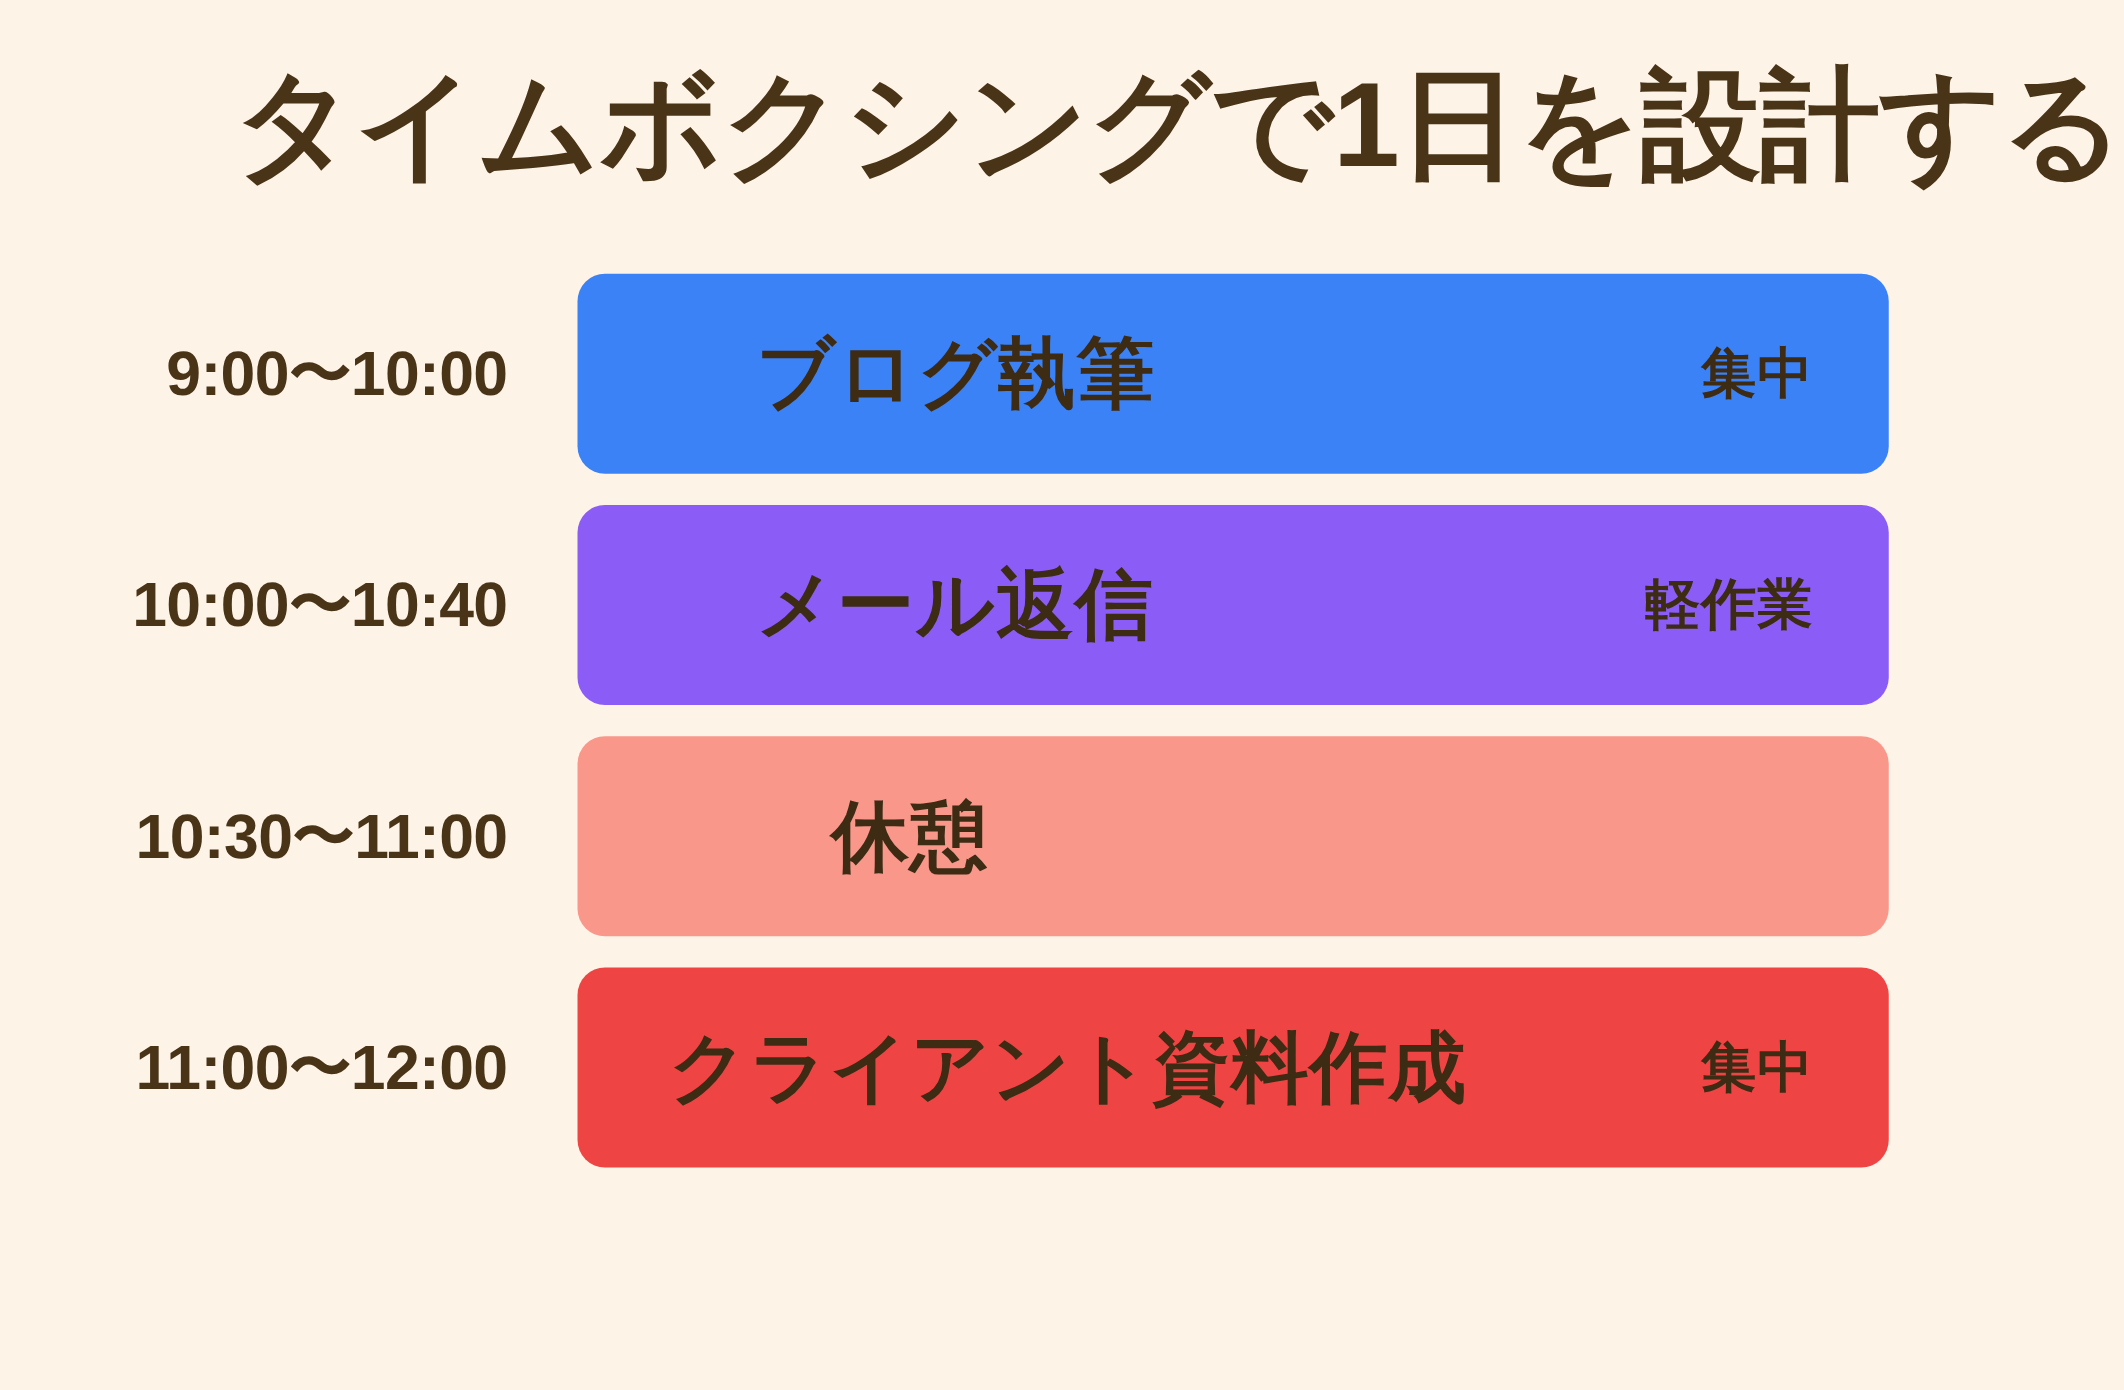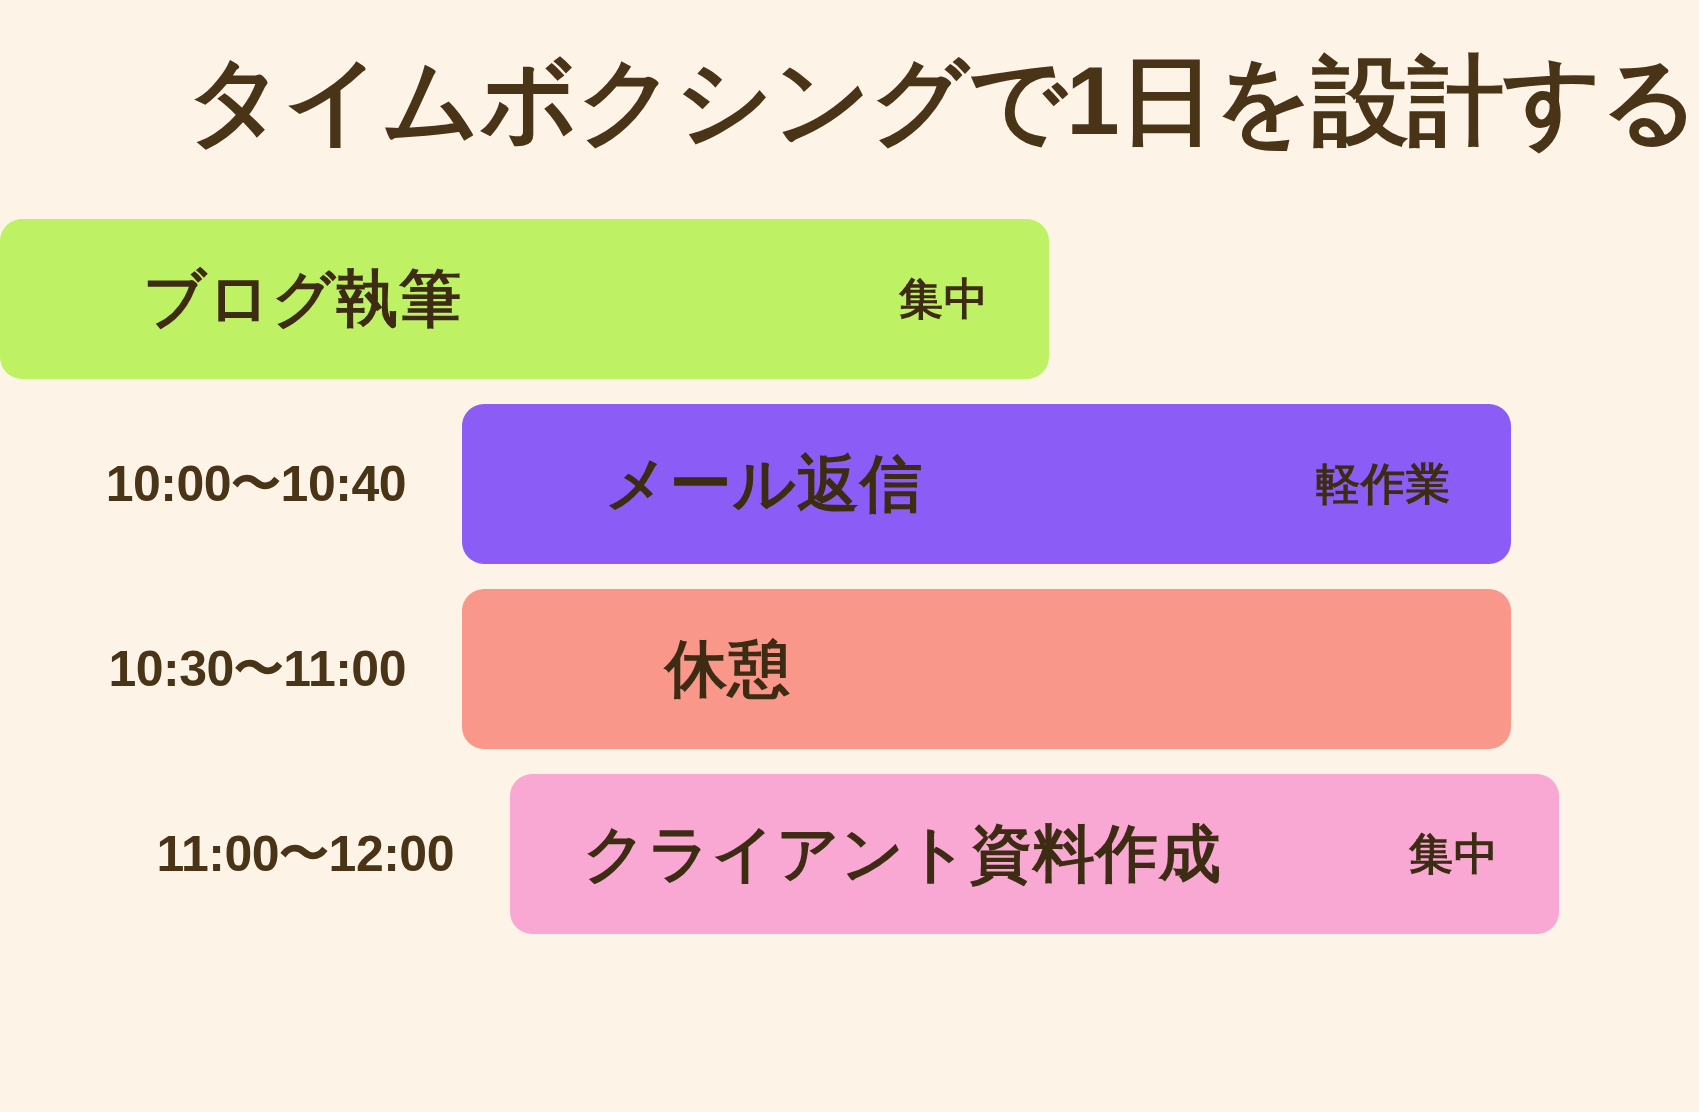--- a/index.html
+++ b/index.html
@@ -123,6 +123,7 @@
   <div class="schedule">
 
     <div class="row row-1">
+      <div class="time-col">9:00〜10:00</div>
       <div class="bar" style="background: #bef264; align-items: center;">
         <span class="bar-task">ブログ執筆</span>
         <span class="bar-tag">集中</span>

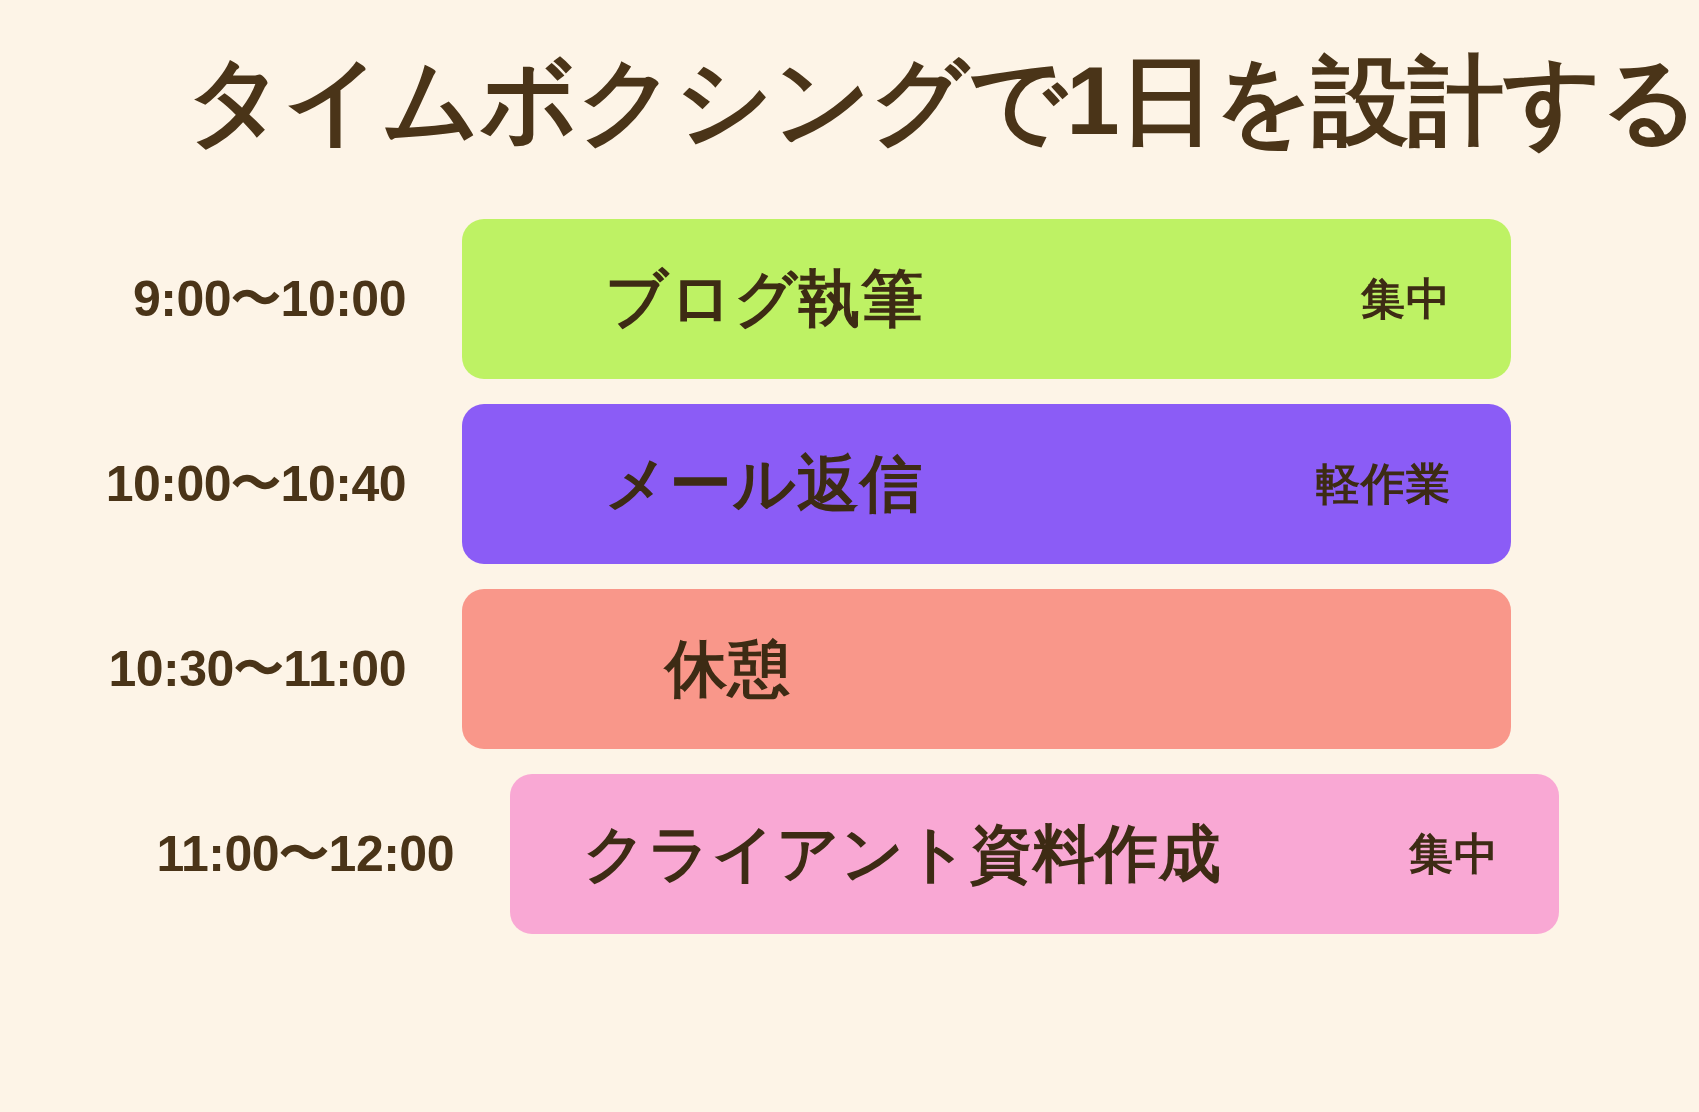--- a/index.html
+++ b/index.html
@@ -124,7 +124,7 @@
 
     <div class="row row-1">
       <div class="time-col">9:00〜10:00</div>
-      <div class="bar" style="background: #bef264; align-items: center;">
+      <div class="bar" style="background: #3b82f6; align-items: center;">
         <span class="bar-task">ブログ執筆</span>
         <span class="bar-tag">集中</span>
       </div>

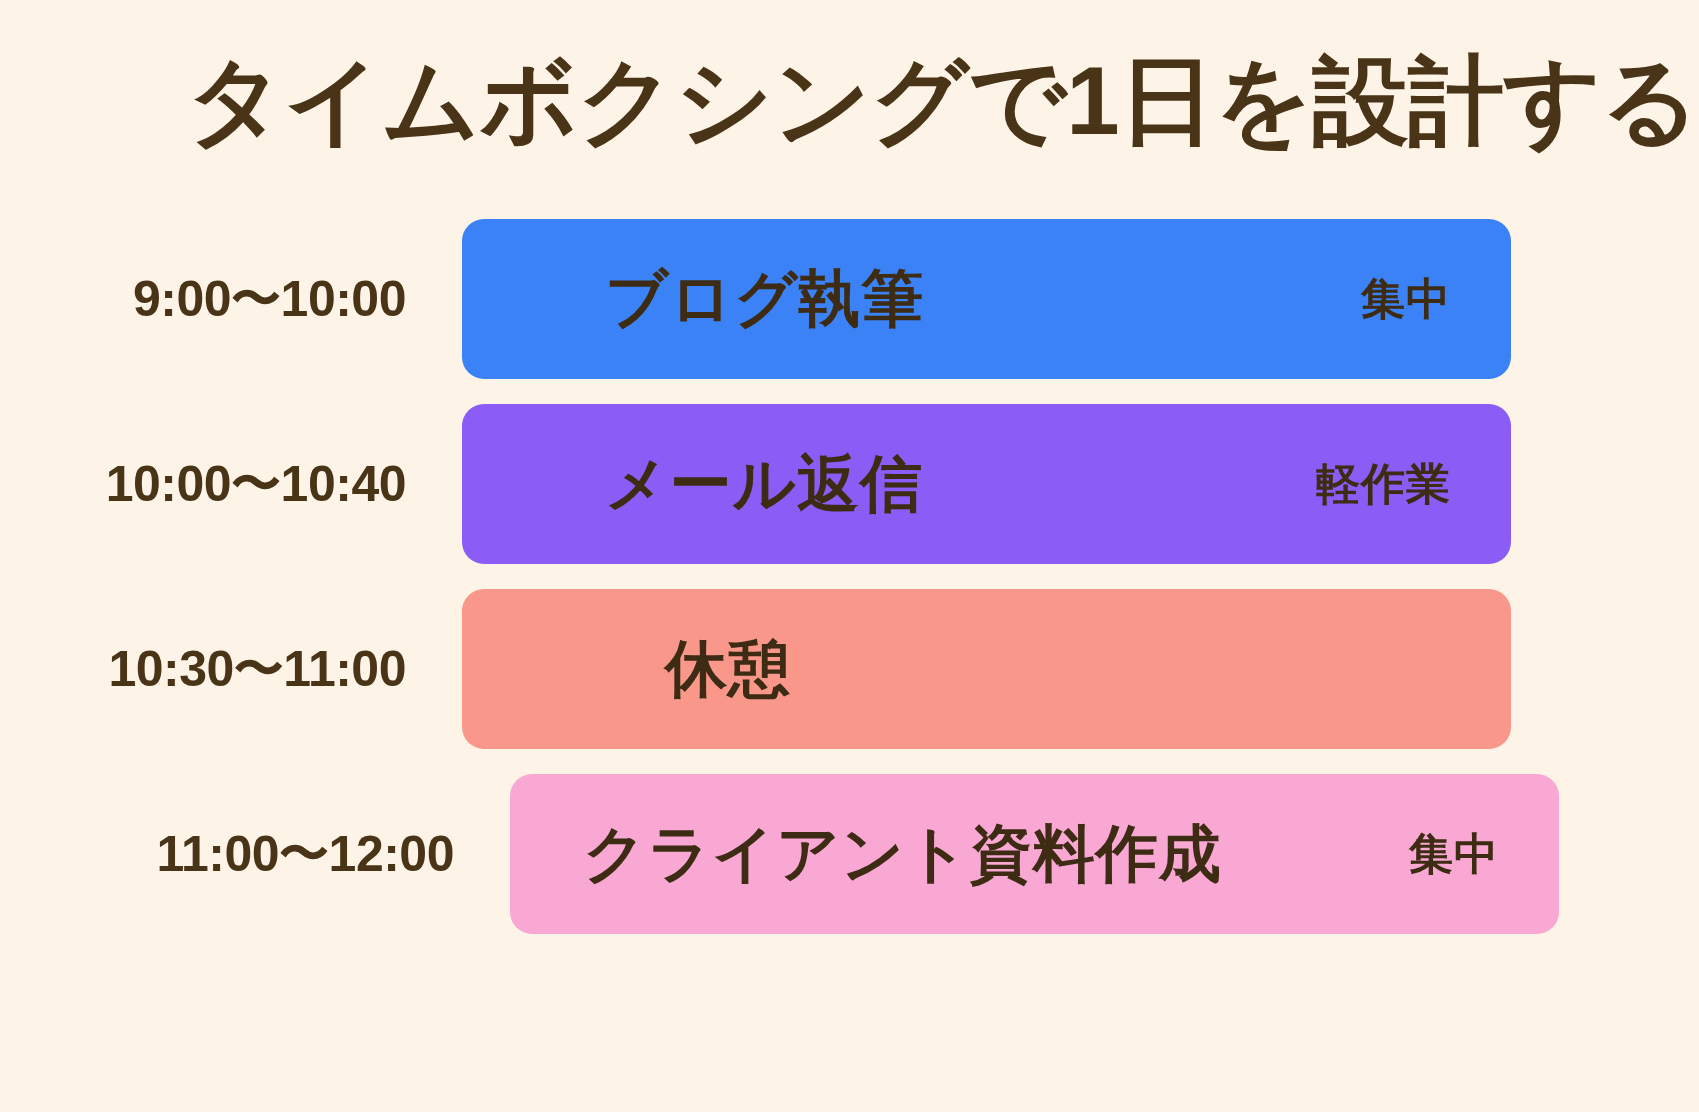--- a/index.html
+++ b/index.html
@@ -56,7 +56,7 @@
     height: 160px;
     margin-bottom: 25px;
   }
-  .row:last-child { margin-bottom: 0; margin-left: 48px; }
+  .row:last-child { margin-bottom: 0; }
 
   .time-col {
     width: 462px;

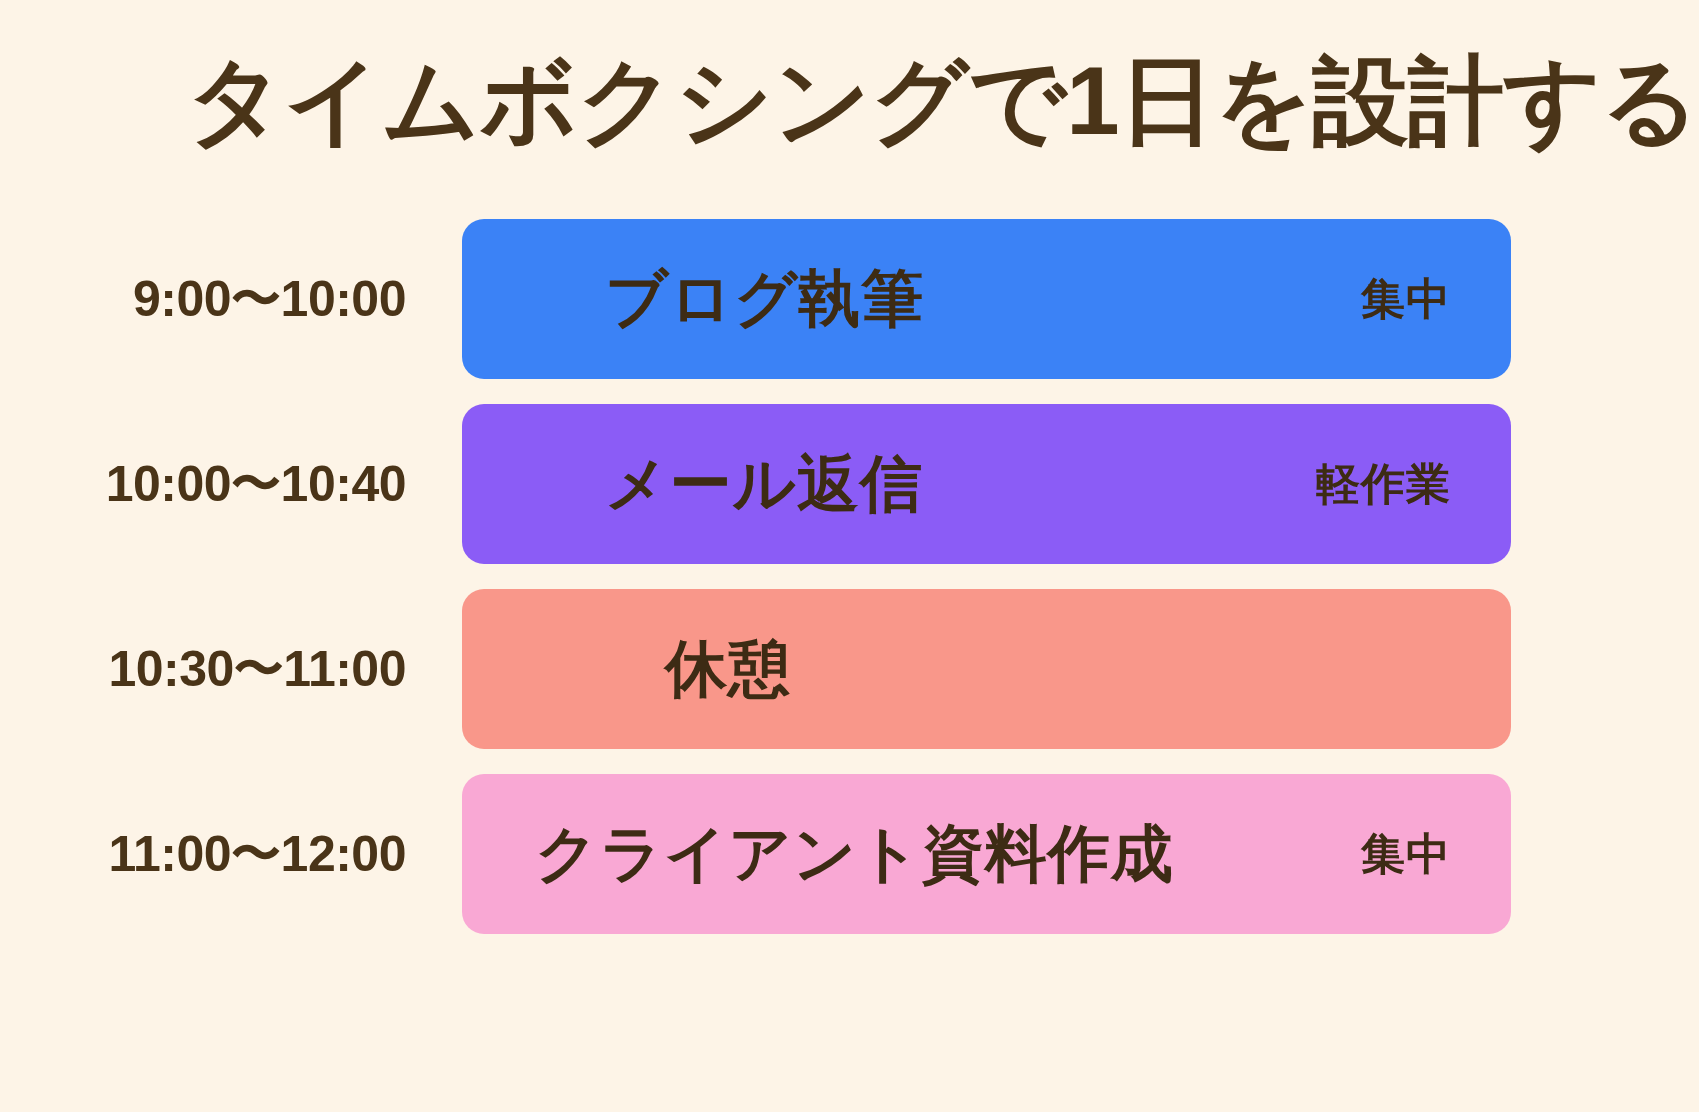--- a/index.html
+++ b/index.html
@@ -148,7 +148,7 @@
 
     <div class="row row-4">
       <div class="time-col">11:00〜12:00</div>
-      <div class="bar" style="background: #f9a8d4;">
+      <div class="bar" style="background: #ef4444;">
         <span class="bar-task">クライアント資料作成</span>
         <span class="bar-tag">集中</span>
       </div>

